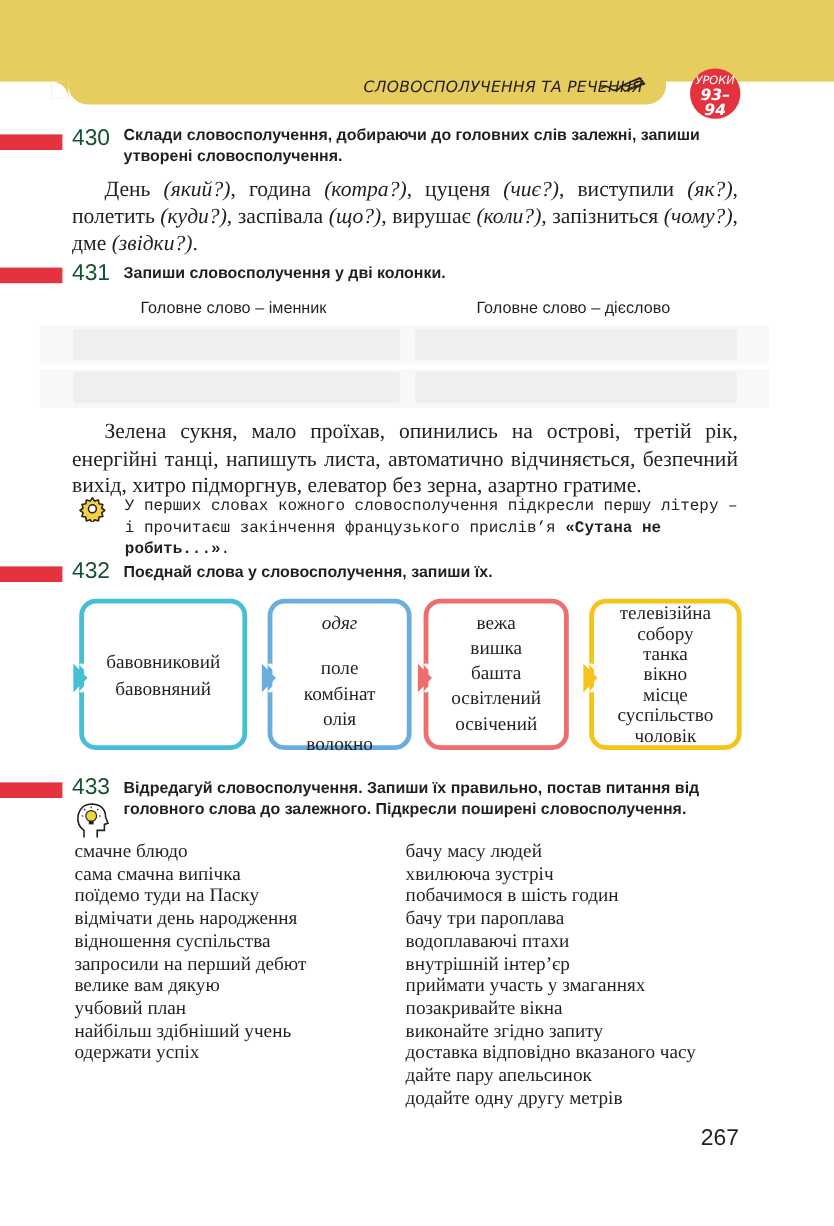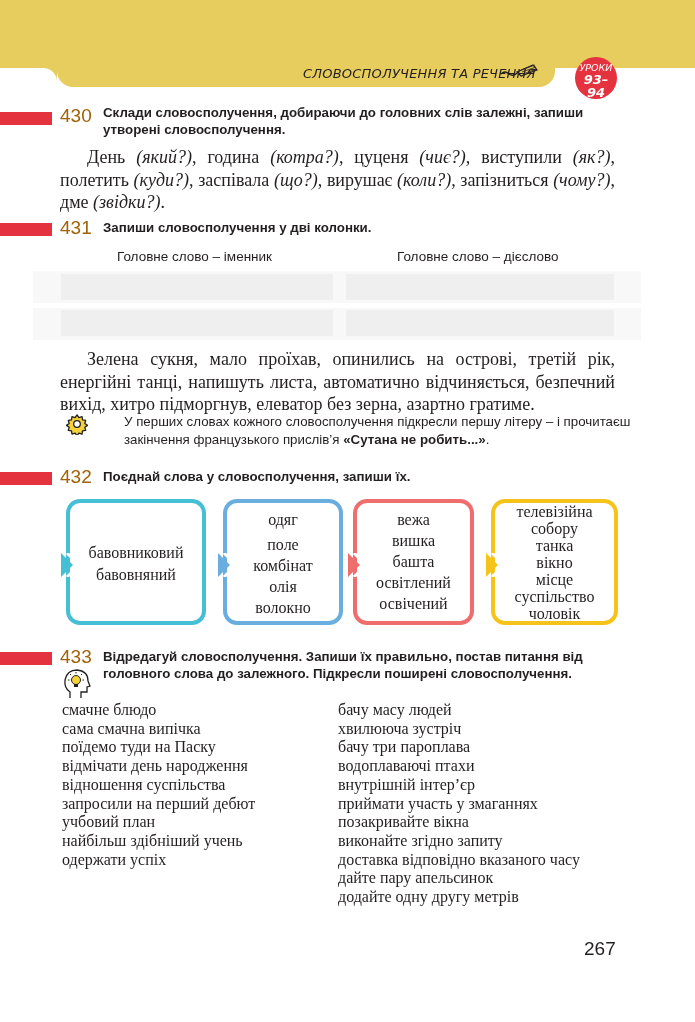--- a/index.html
+++ b/index.html
@@ -20,7 +20,7 @@
   .badge .l2 { display:block; font-size:13px; font-weight:bold; }
 
   .redbar { position:absolute; left:0; width:52px; height:13px; background:#e5323f; }
-  .ex-num { position:absolute; left:60px; font-family:"Liberation Sans", sans-serif; font-size:19px; color:#a16207; }
+  .ex-num { position:absolute; left:60px; font-family:"Liberation Sans", sans-serif; font-size:19px; color:#14532d; }
   .ex-task { position:absolute; left:103px; width:515px; font-family:"Liberation Sans", sans-serif;
          font-weight:bold; font-size:13.3px; line-height:17px; color:#231f20; }
 

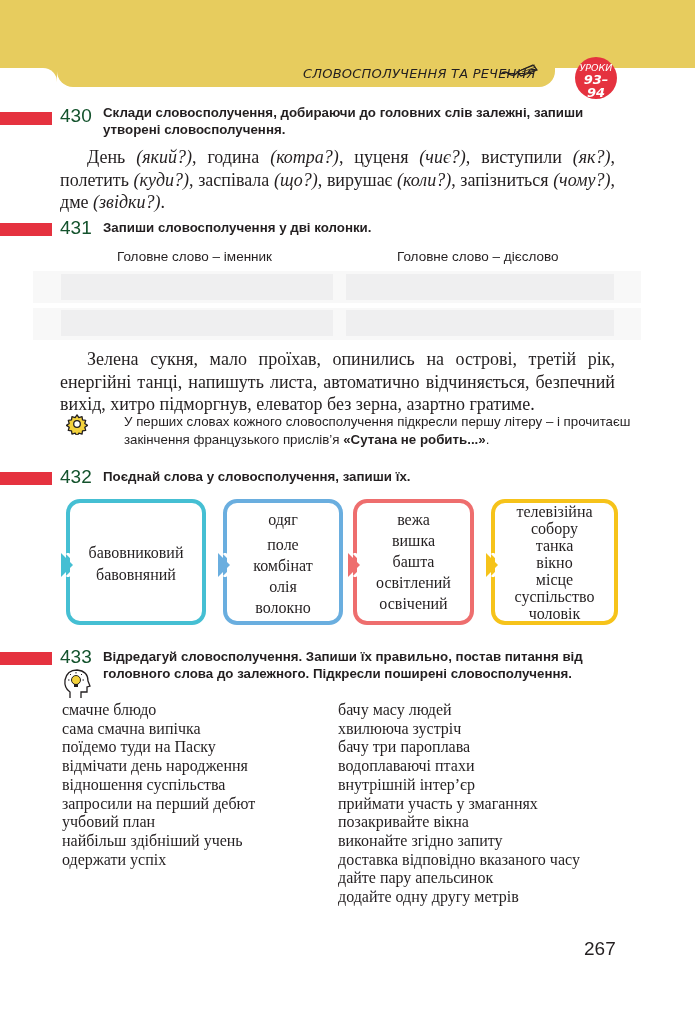--- a/index.html
+++ b/index.html
@@ -32,7 +32,7 @@
   .gray-strip { position:absolute; left:33px; width:608px; height:32px; background:#f8f8f8; }
   .gray-cell { position:absolute; height:26px; background:#efeff0; }
 
-  .hint { position:absolute; left:104px; top:413px; width:512px; font-family:Liberation Sans, sans-serif; font-size:13.3px; line-height:18px;margin-left:20px; }
+  .hint { position:absolute; left:104px; top:413px; width:512px; font-family:Liberation Mono, monospace; font-size:13.3px; line-height:18px; }
   .hint b { font-weight:bold; }
   .gear { position:absolute; left:66px; top:413px; width:22px; height:22px; }
 

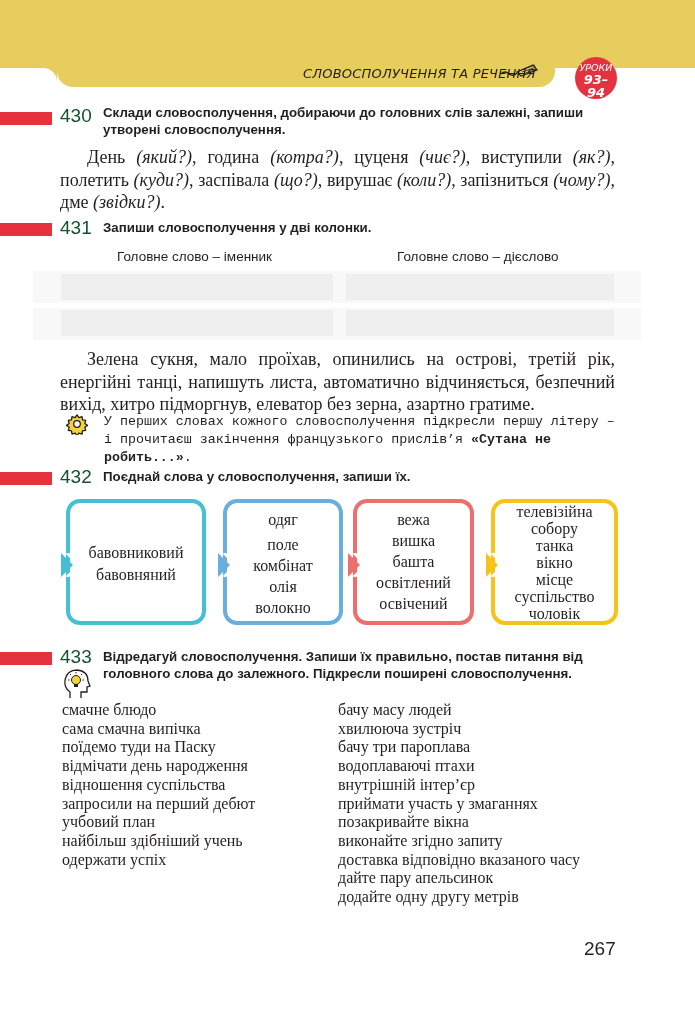--- a/index.html
+++ b/index.html
@@ -100,7 +100,7 @@
   </div>
 <div class="wbox" id="box1" style="left:223px; width:120px; border-color:#6aaedf">
     <div class="words">
-      <div style="margin: 5px 0px;">одяг</div>
+      <div style="margin: 18px 0px; font-style: italic;">одяг</div>
       <div style="margin: 1.5px 0px;">поле</div>
       <div style="margin: 1.5px 0px;">комбінат</div>
       <div style="margin: 1.5px 0px;">олія</div>

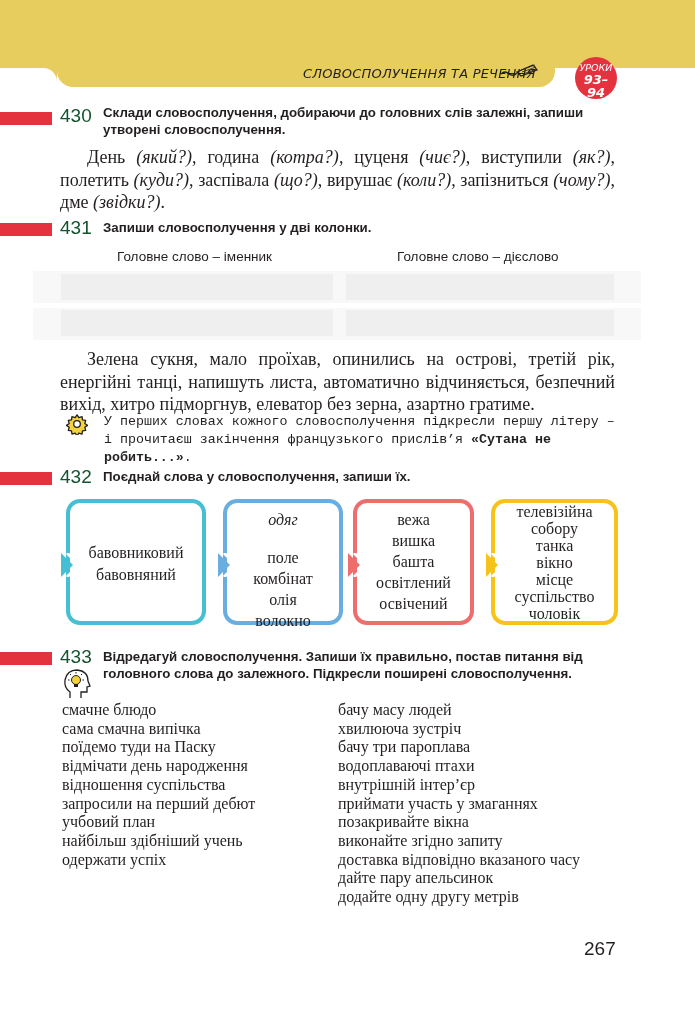--- a/index.html
+++ b/index.html
@@ -168,6 +168,7 @@
 <div class="list" id="list-right" style="left:338px">
     <div>бачу масу людей</div>
     <div>хвилююча зустріч</div>
+    <div>побачимося в шість годин</div>
     <div>бачу три пароплава</div>
     <div>водоплаваючі птахи</div>
     <div>внутрішній інтер’єр</div>

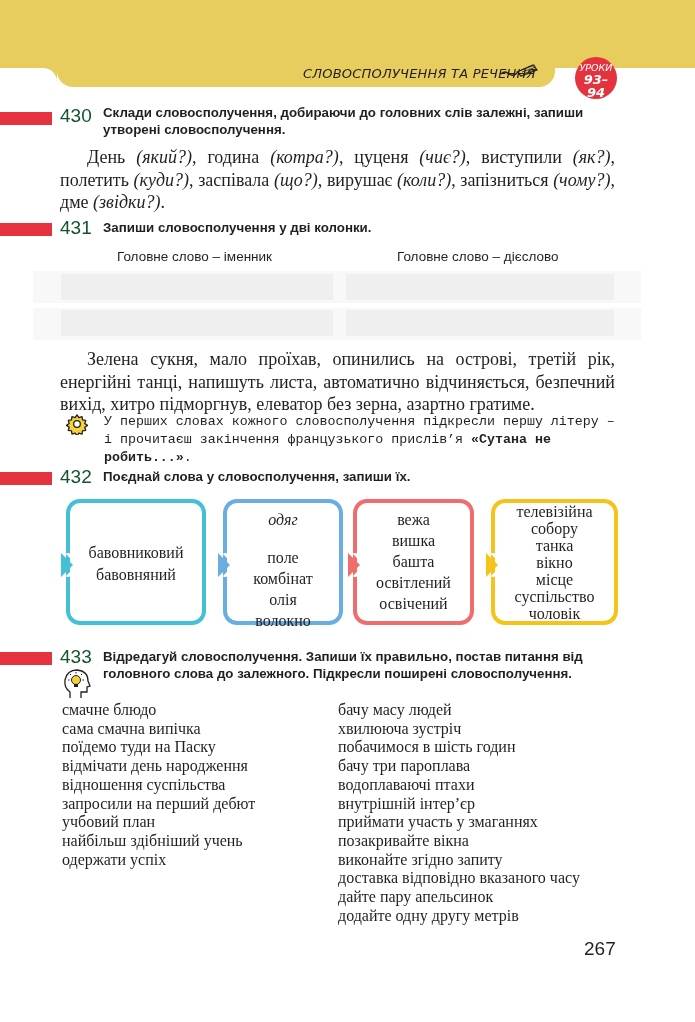--- a/index.html
+++ b/index.html
@@ -161,6 +161,7 @@
     <div>відмічати день народження</div>
     <div>відношення суспільства</div>
     <div>запросили на перший дебют</div>
+    <div>велике вам дякую</div>
     <div>учбовий план</div>
     <div>найбільш здібніший учень</div>
     <div>одержати успіх</div>

